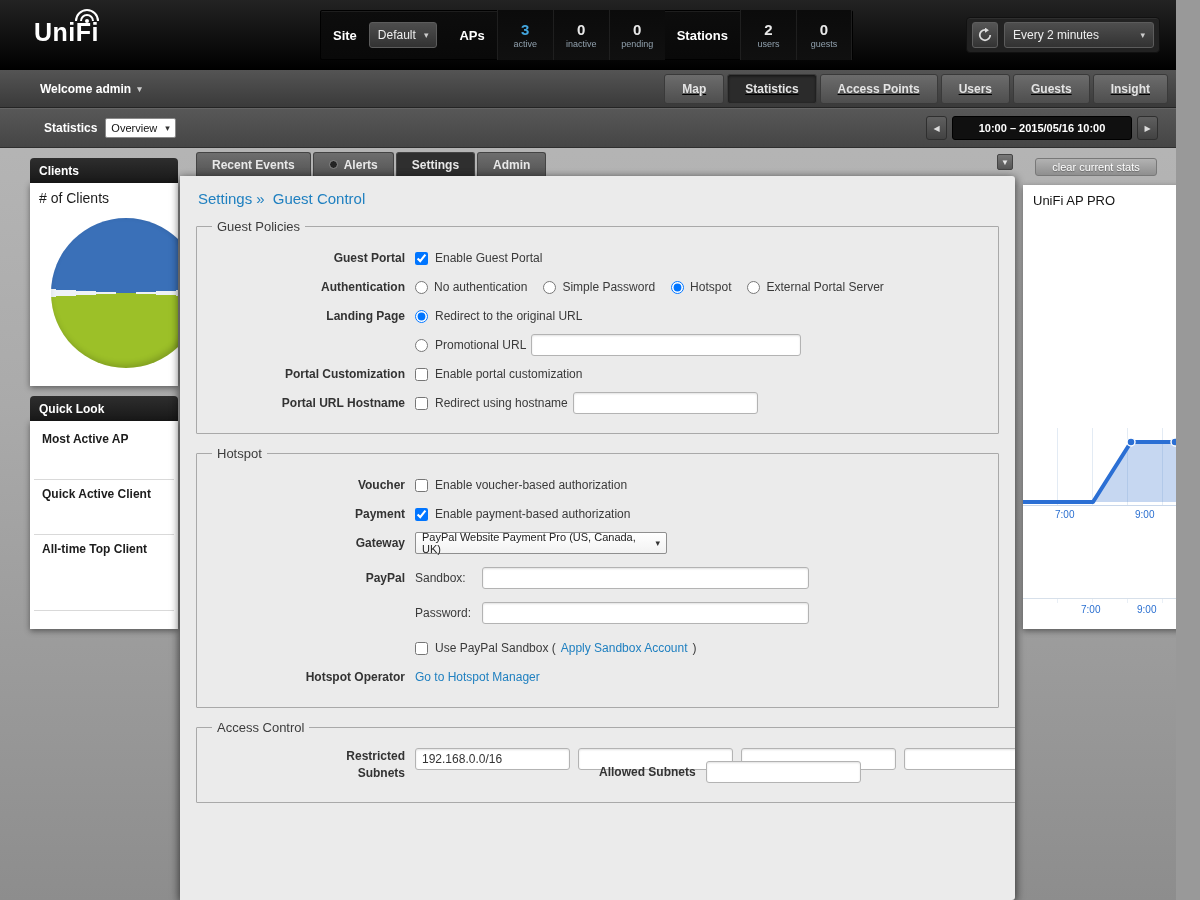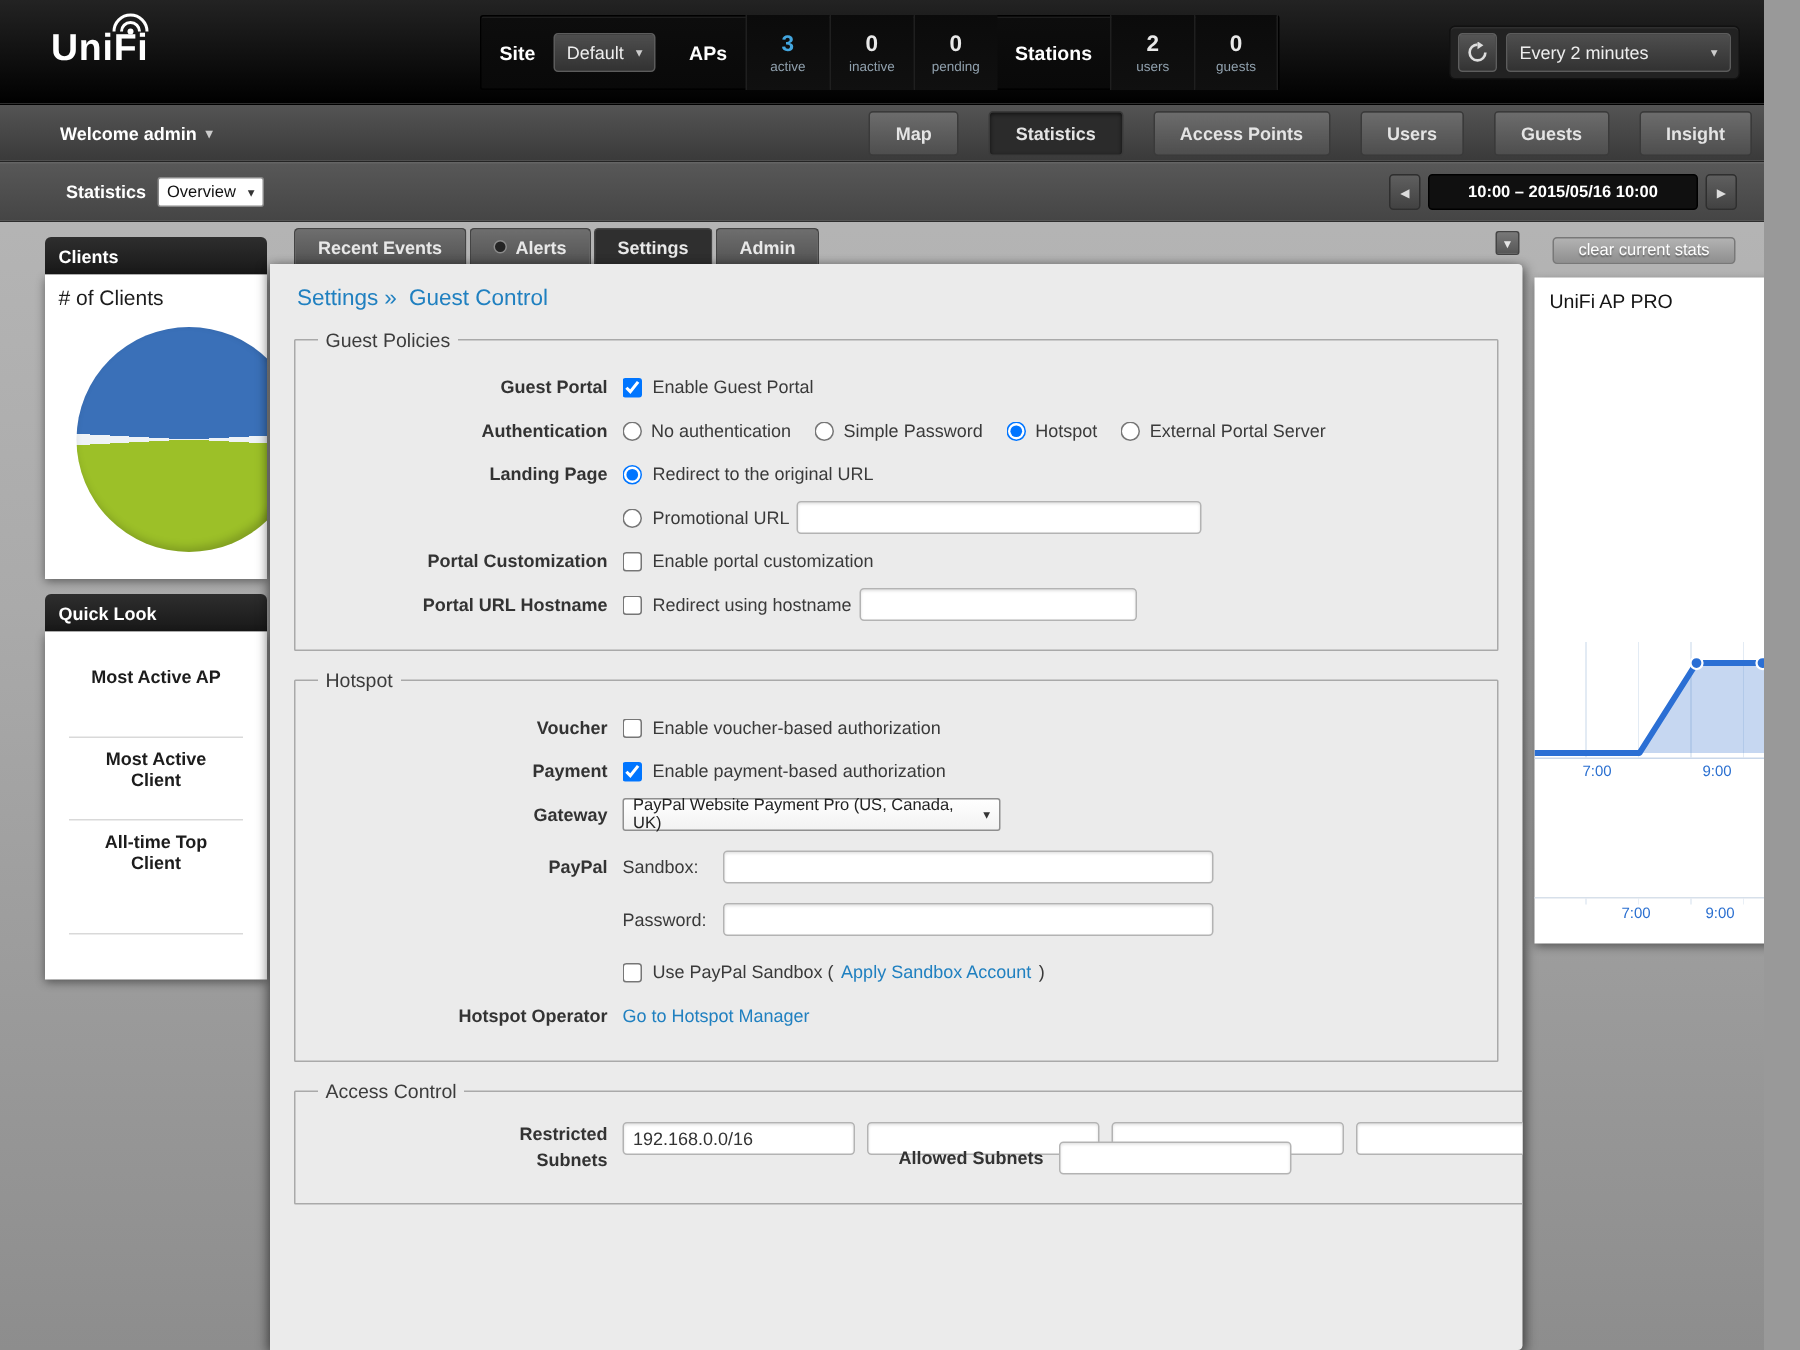--- a/index.html
+++ b/index.html
@@ -41,7 +41,7 @@
             display:flex; align-items:center; }
   .welcome { position:absolute; left:40px; display:flex; align-items:center; gap:6px;
              color:#fff; font-size:12px; font-weight:bold; cursor:pointer; }
-  .nav-tabs { position:absolute; right:32px; display:flex; gap:20px; }
+  .nav-tabs { position:absolute; right:32px; display:flex; gap:3px;text-decoration:underline; }
   .nav-tab { padding:7px 17px; font-size:12px; font-weight:bold; color:#e4e4e4; border-radius:3px;
              background:linear-gradient(#6c6c6c,#4e4e4e); border:1px solid #3a3a3a; cursor:pointer; white-space:nowrap; }
   .nav-tab.active { background:#2b2b2b; box-shadow:inset 0 1px 3px rgba(0,0,0,.6); }

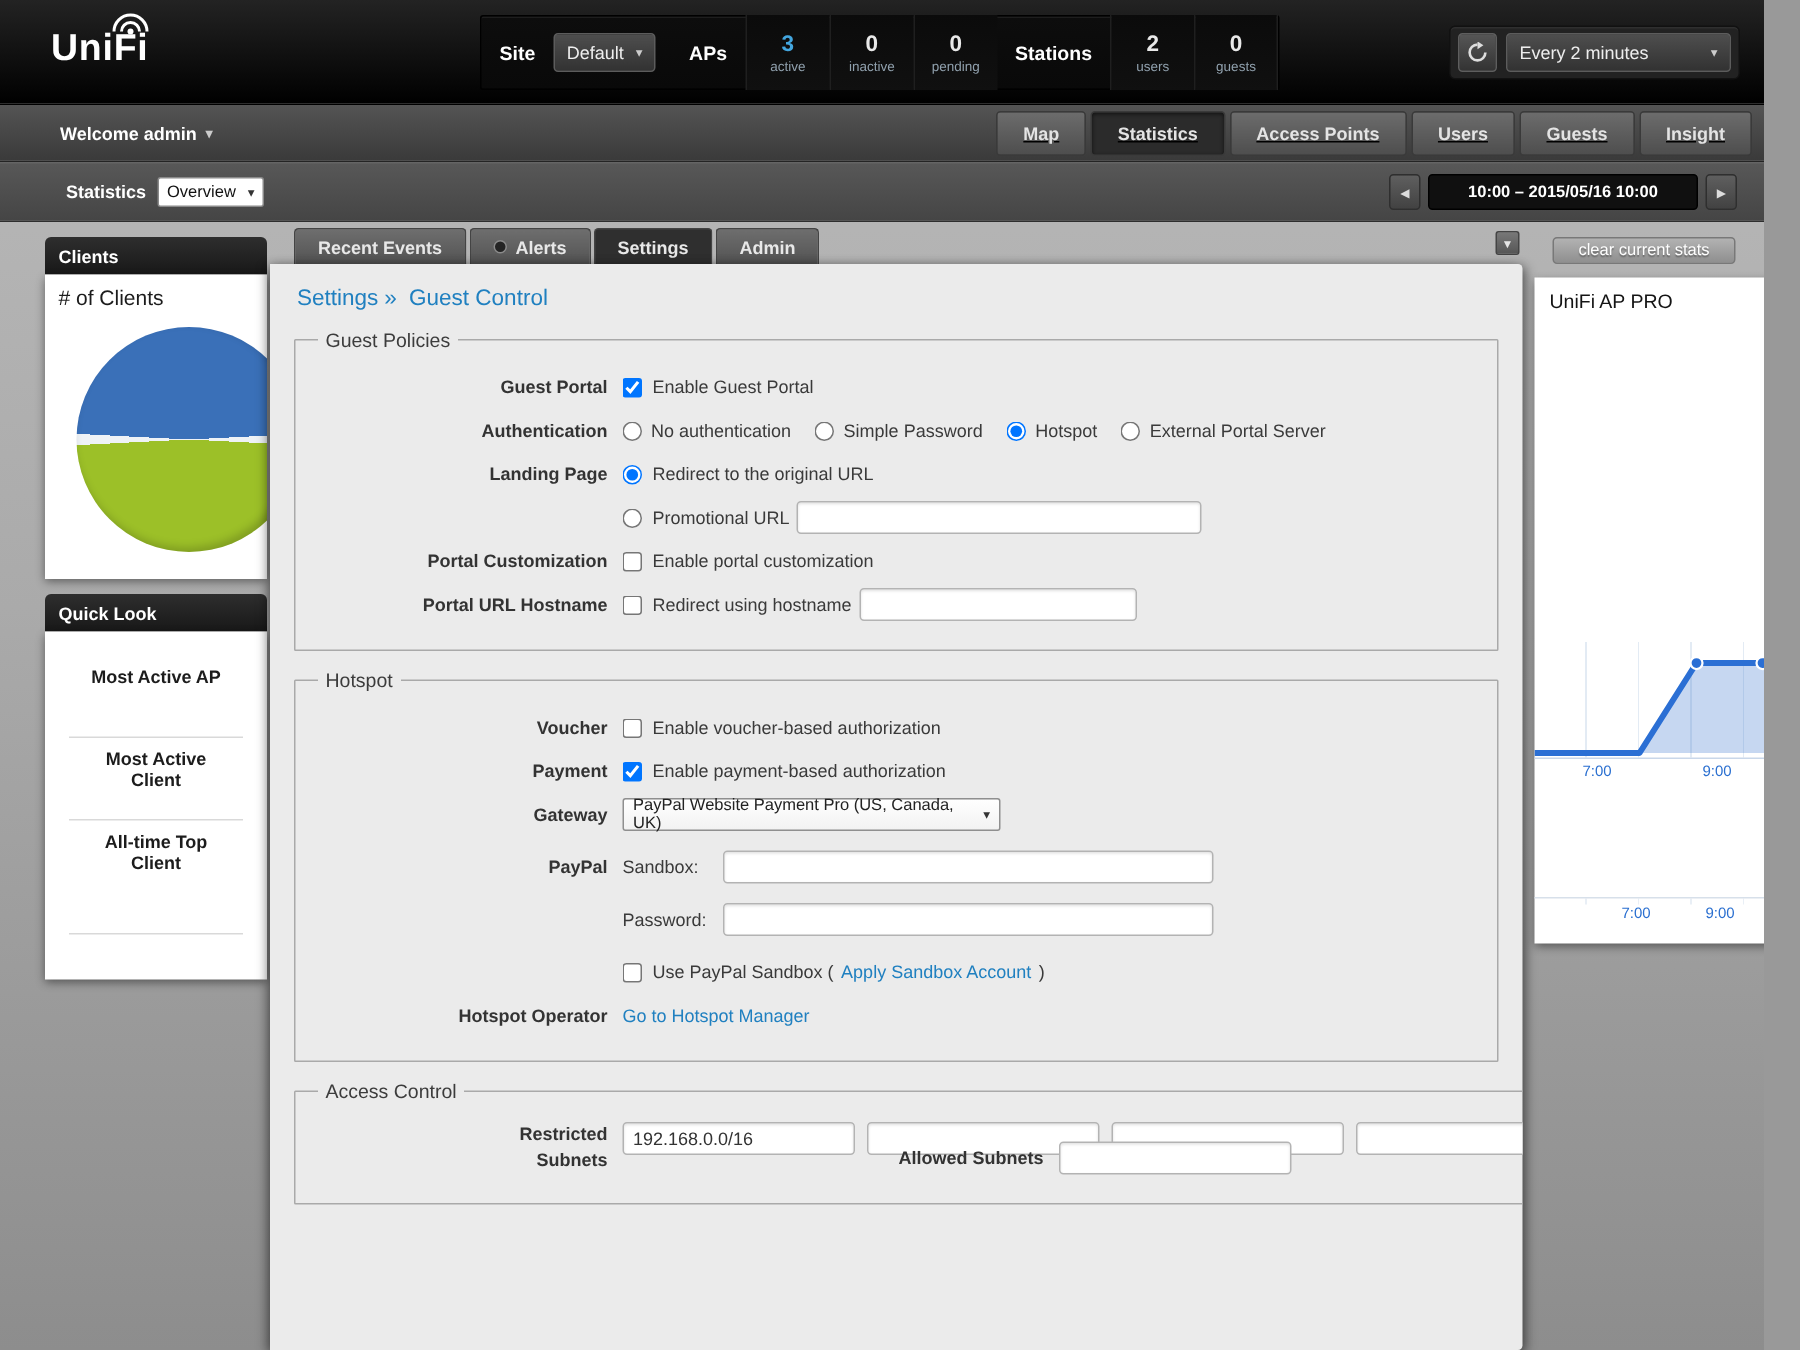--- a/index.html
+++ b/index.html
@@ -75,7 +75,7 @@
            #eef2f6 0 0.8%, #3a70b8 0.8% 49.2%, #eef2f6 49.2% 50.8%, #9cc028 50.8% 99.2%, #eef2f6 99.2% 100%);
          box-shadow:inset -2px -3px 6px rgba(0,0,0,.18); }
   .quicklook { margin-top:10px; }
-  .ql-body { padding:16px;text-align:center; }
+  .ql-body { padding:4px; }
   .ql-item { height:55px; padding:7px 8px 0; font-size:12px; font-weight:bold; color:#1c1c1c;
              border-bottom:1px solid #d9d9d9; }
   .ql-item.tall { height:76px; }

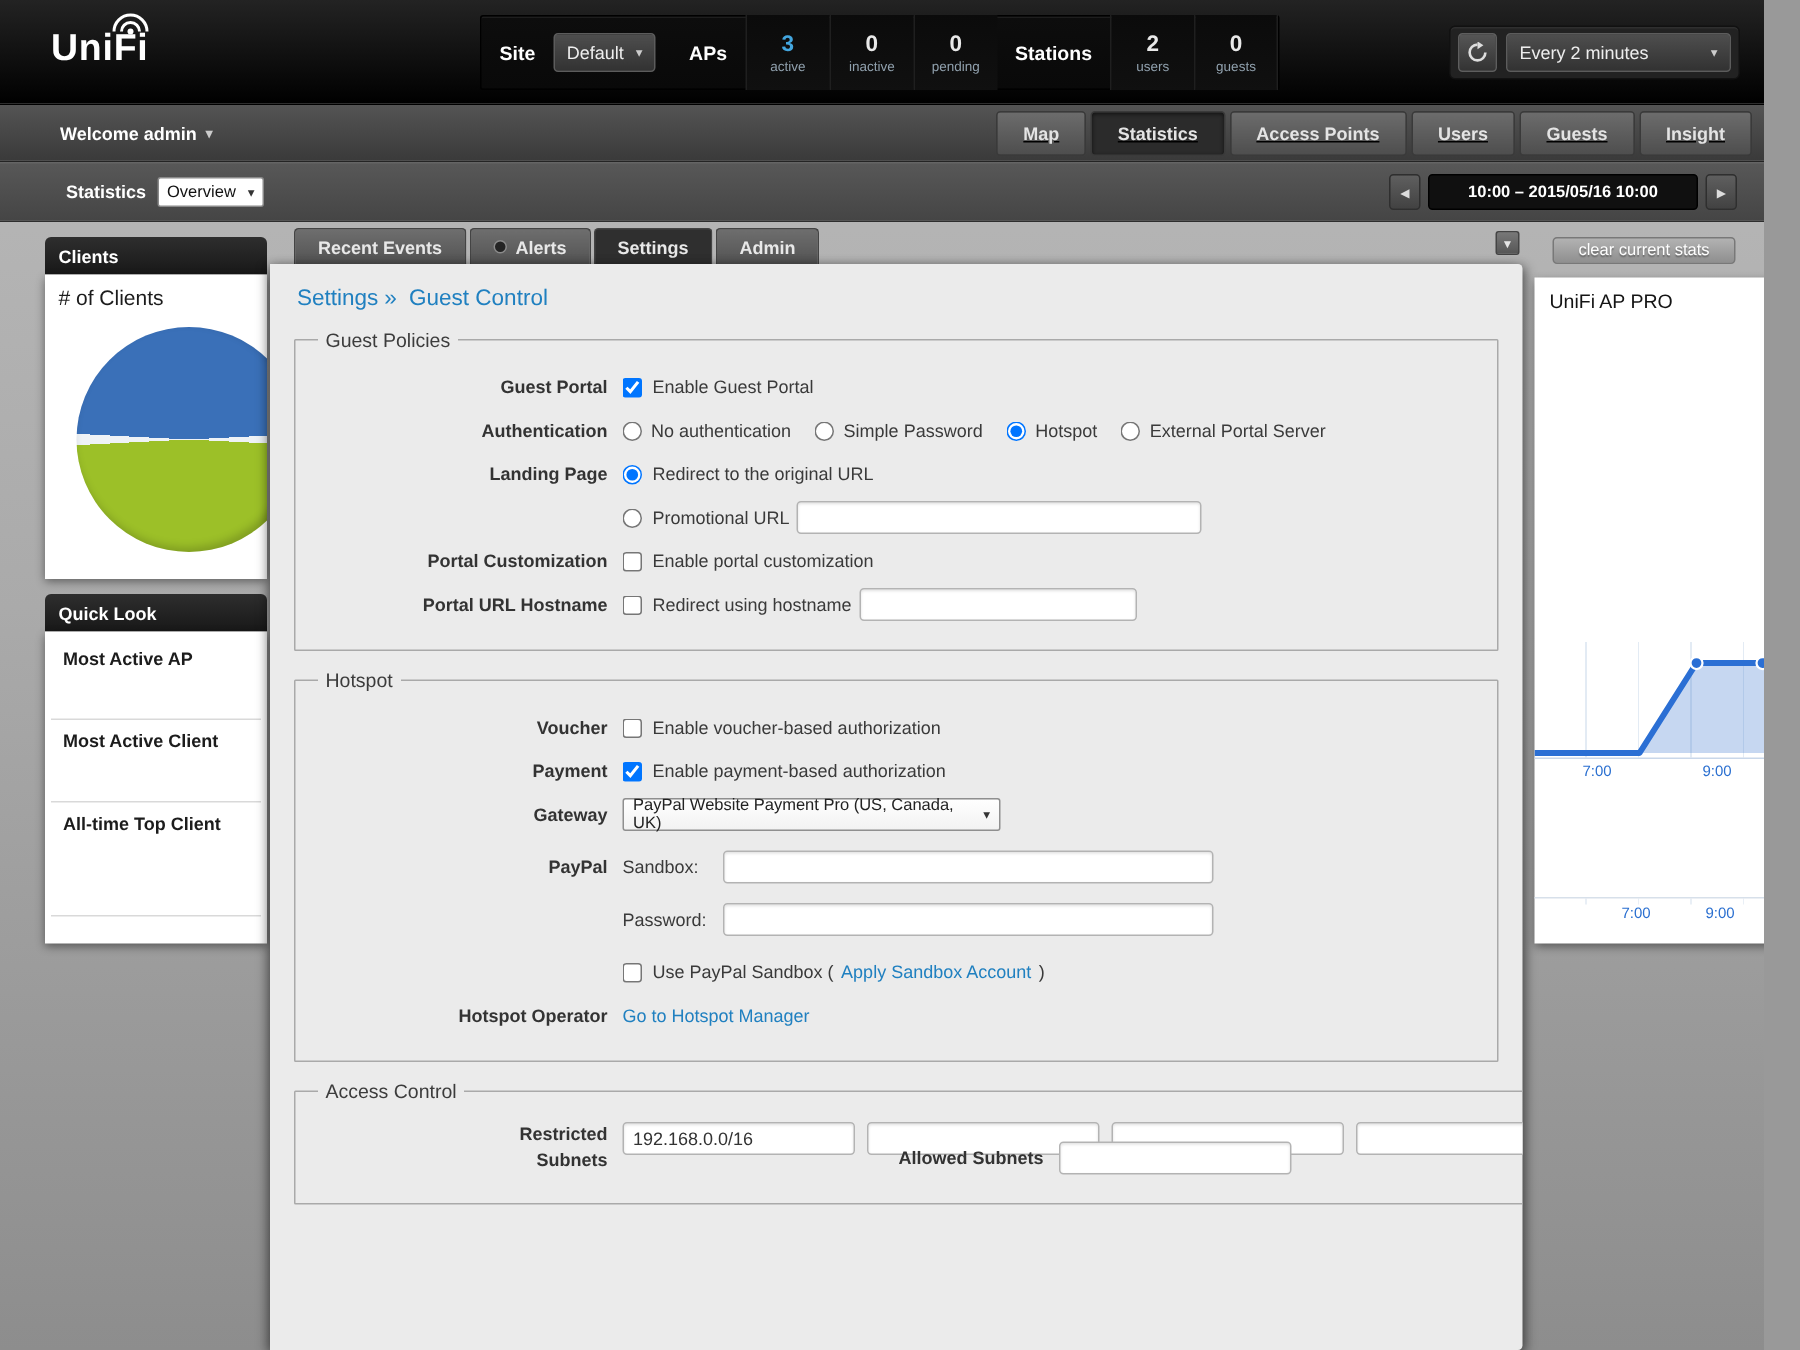--- a/index.html
+++ b/index.html
@@ -248,7 +248,7 @@
       <div class="panel-header">Quick Look</div>
       <div class="panel-body ql-body">
         <div class="ql-item">Most Active AP</div>
-        <div class="ql-item">Most Active Client</div>
+        <div class="ql-item">Quick Active Client</div>
         <div class="ql-item tall">All-time Top Client</div>
         <div class="ql-footer"></div>
       </div>

